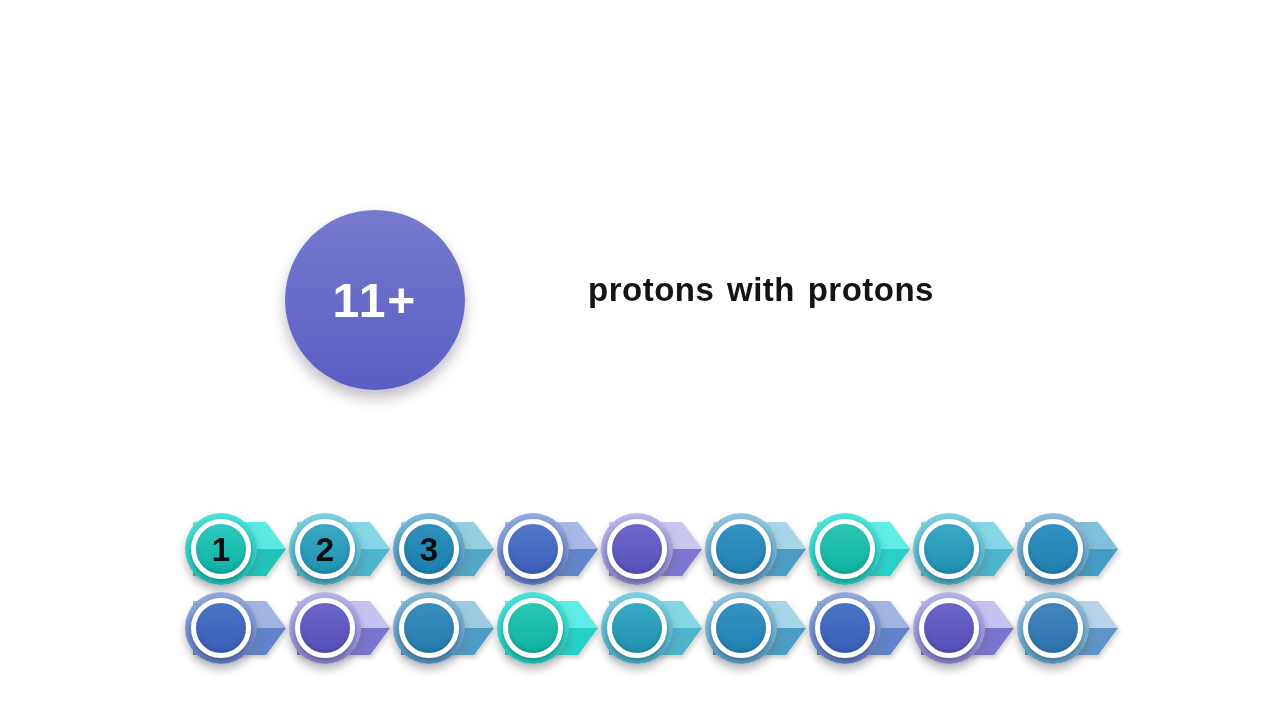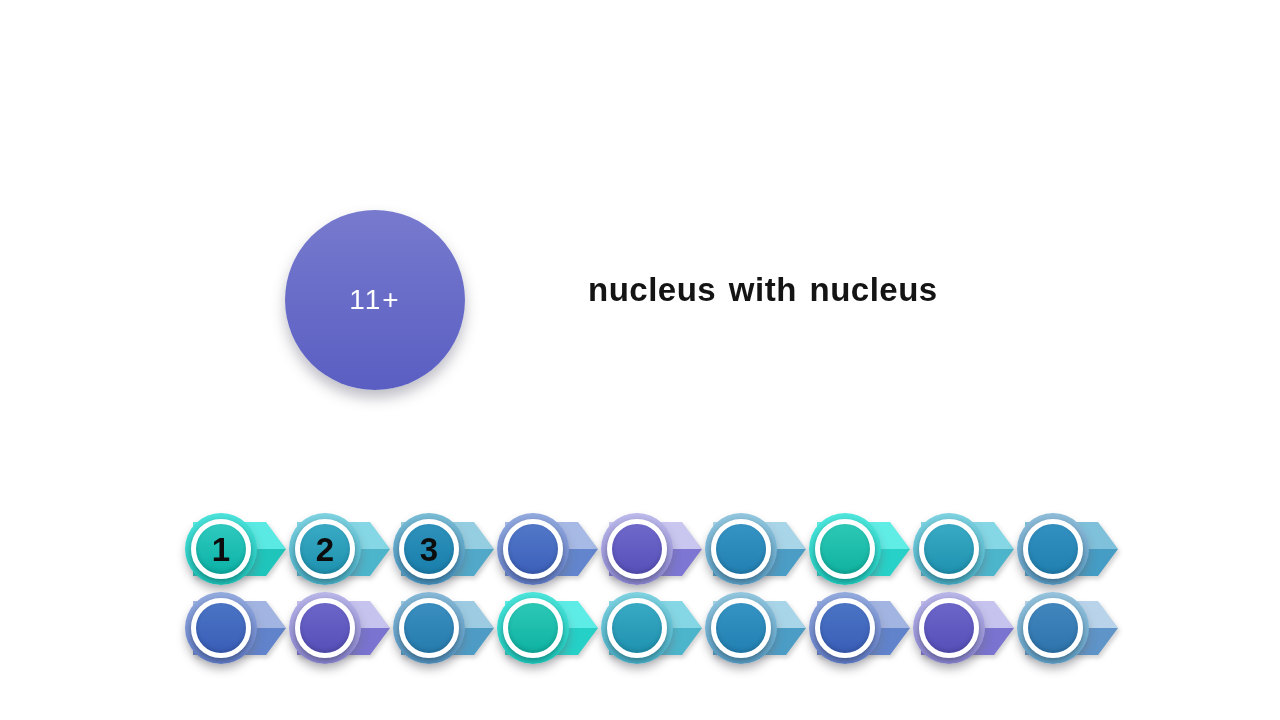--- a/index.html
+++ b/index.html
@@ -26,8 +26,8 @@
   }
   .nucleus-label {
     color: #ffffff;
-    font-size: 28px;
-    font-weight: normal;
+    font-size: 48px;
+    font-weight: bold;
     letter-spacing: 2px;
   }
   

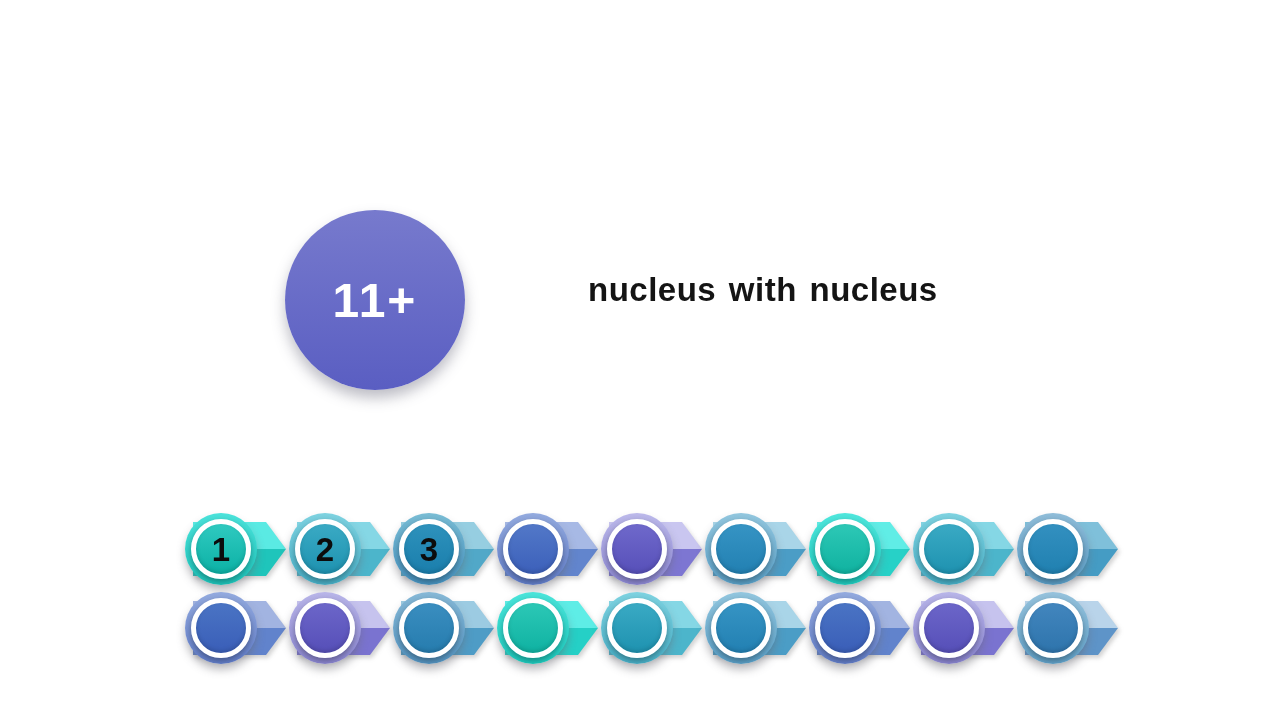--- a/index.html
+++ b/index.html
@@ -105,7 +105,7 @@
     <span class="nucleus-label" style="color: rgb(255, 255, 255);">11+</span>
   </div>
 
-  <div class="caption" style="color: rgb(20, 20, 20);">nucleus with nucleus</div>
+  <div class="caption" style="color: rgb(20, 20, 20);">protons with protons</div>
 
   <div id="rows">
       <div class="badge-item" style="left: 185px; top: 513px; --rt: #4be2da; --rb: #1ec7bd; --it: #2fcac0; --ib: #0cb1a5; --at: #5aeae3; --ab: #1fc5bb;">

